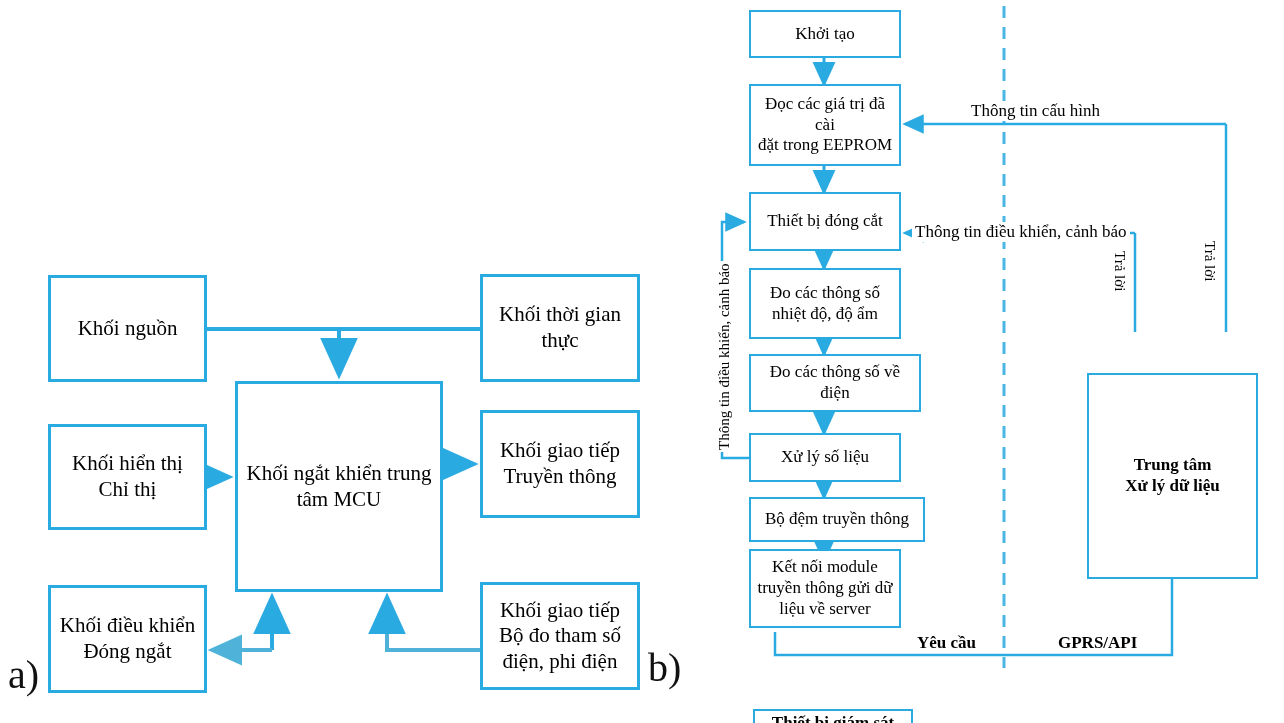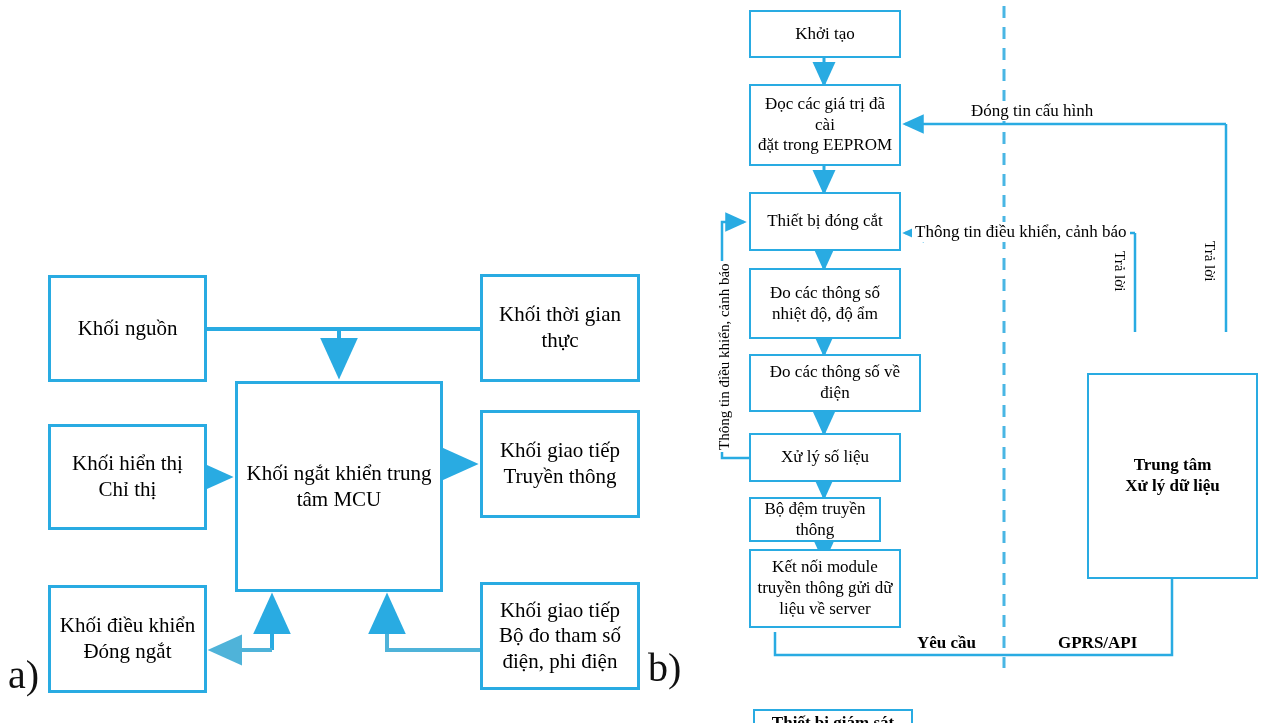--- a/index.html
+++ b/index.html
@@ -187,7 +187,7 @@
   </div>
 
 
-  <div class="wlabel" style="left:968px;top:101px;">Đóng tin cấu hình</div>
+  <div class="wlabel" style="left:968px;top:101px;">Thông tin cấu hình</div>
 
   <div class="wlabel" style="left:912px;top:222px;">Thông tin điều khiển, cảnh báo</div>
 

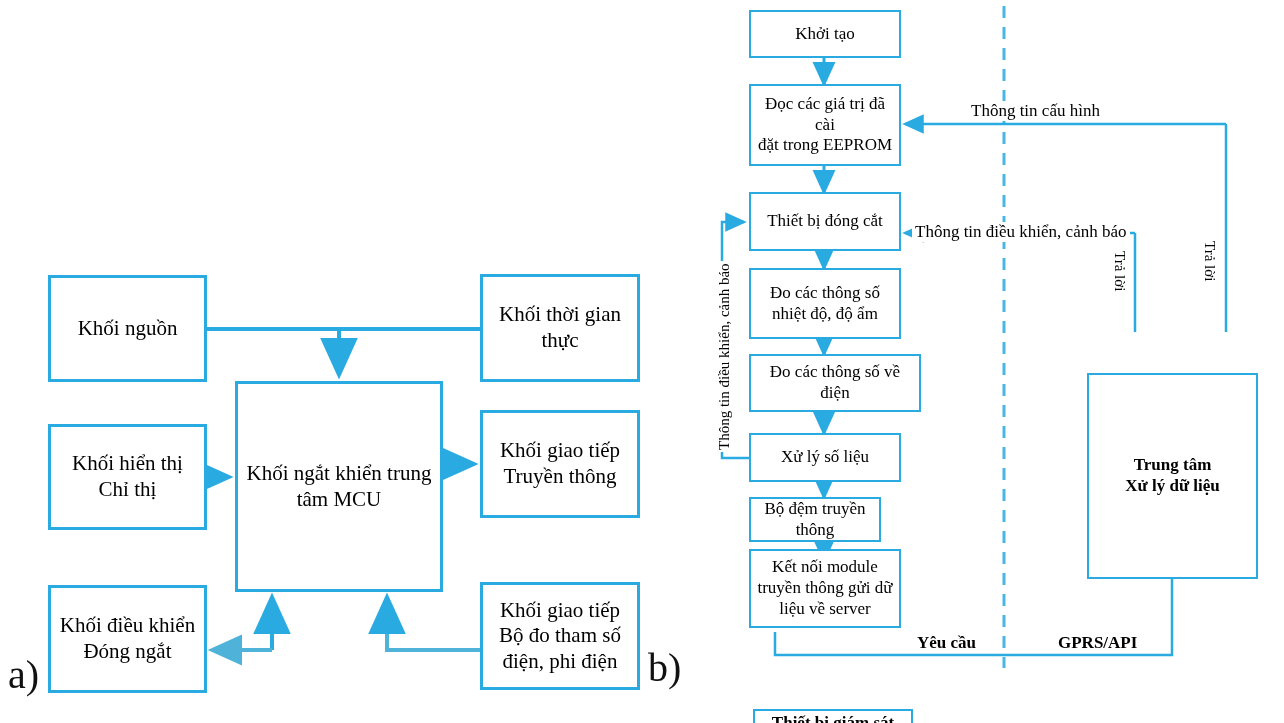--- a/index.html
+++ b/index.html
@@ -167,7 +167,7 @@
     <span class="txt" style="white-space:pre-line;">Xử lý số liệu</span>
   </div>
 
-  <div class="node thin fl" style="left:749px;top:497px;width:132px;height:45px;">
+  <div class="node thin fl" style="left:749px;top:497px;width:176px;height:45px;">
     <span class="txt" style="white-space:pre-line;">Bộ đệm truyền thông</span>
   </div>
 

